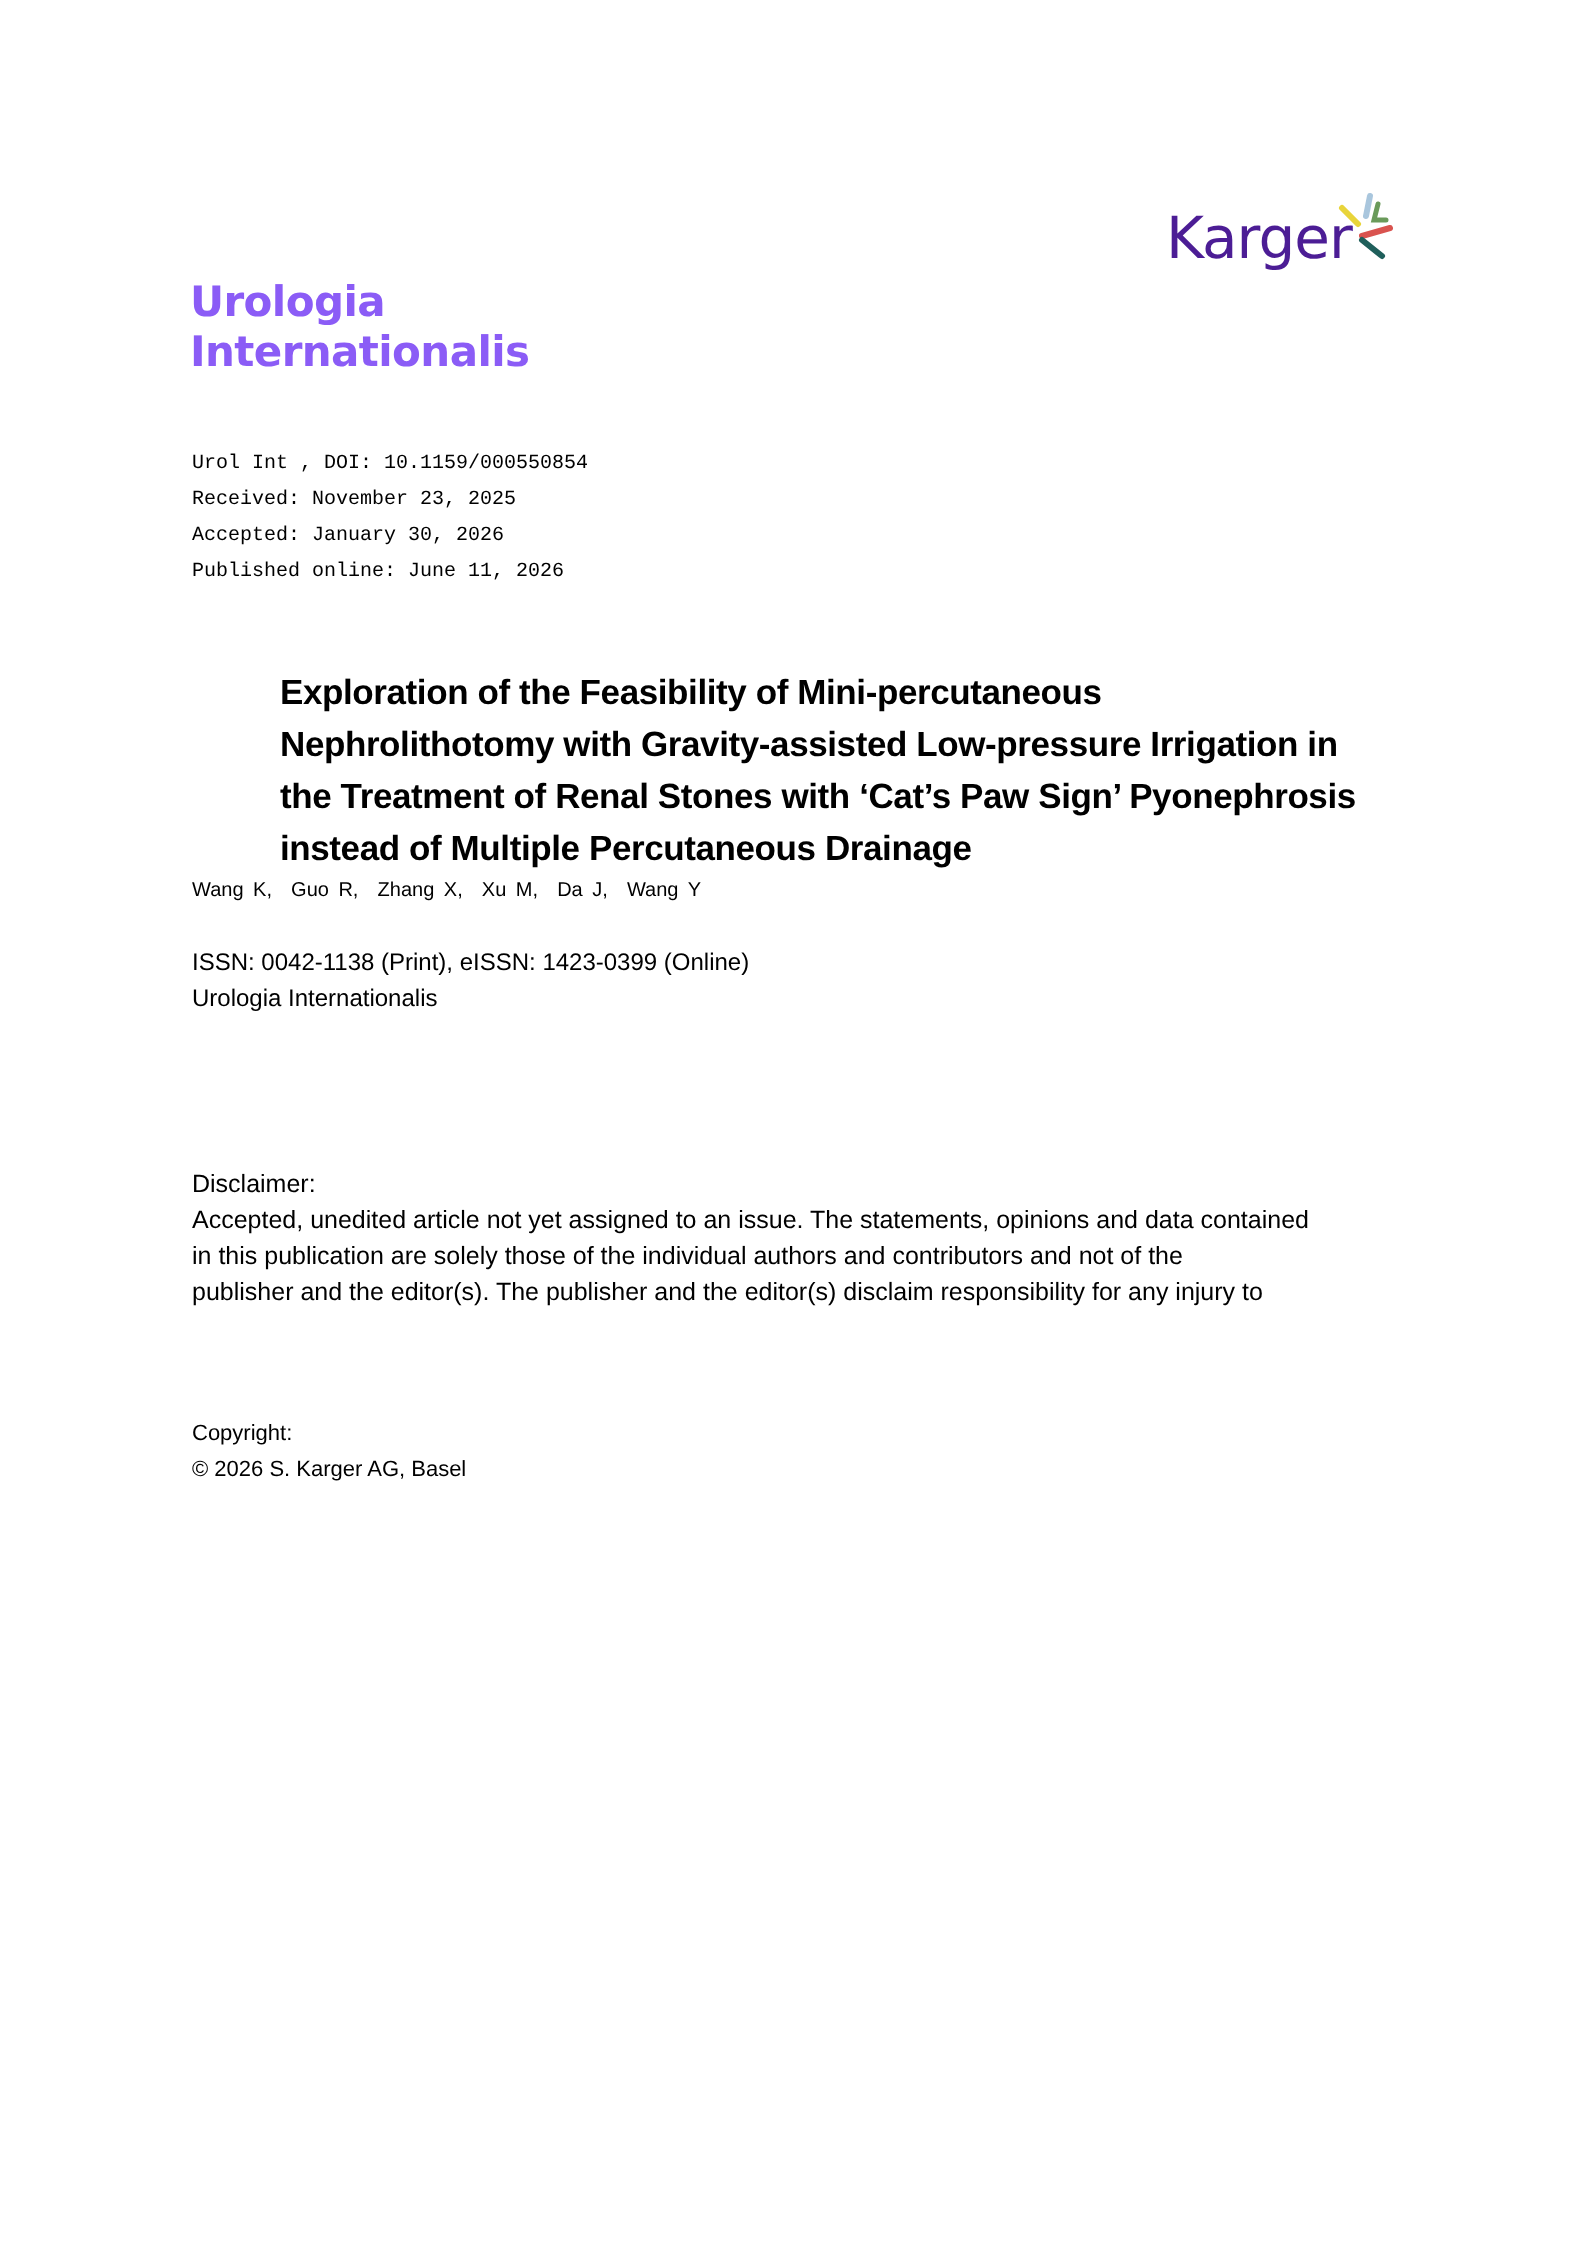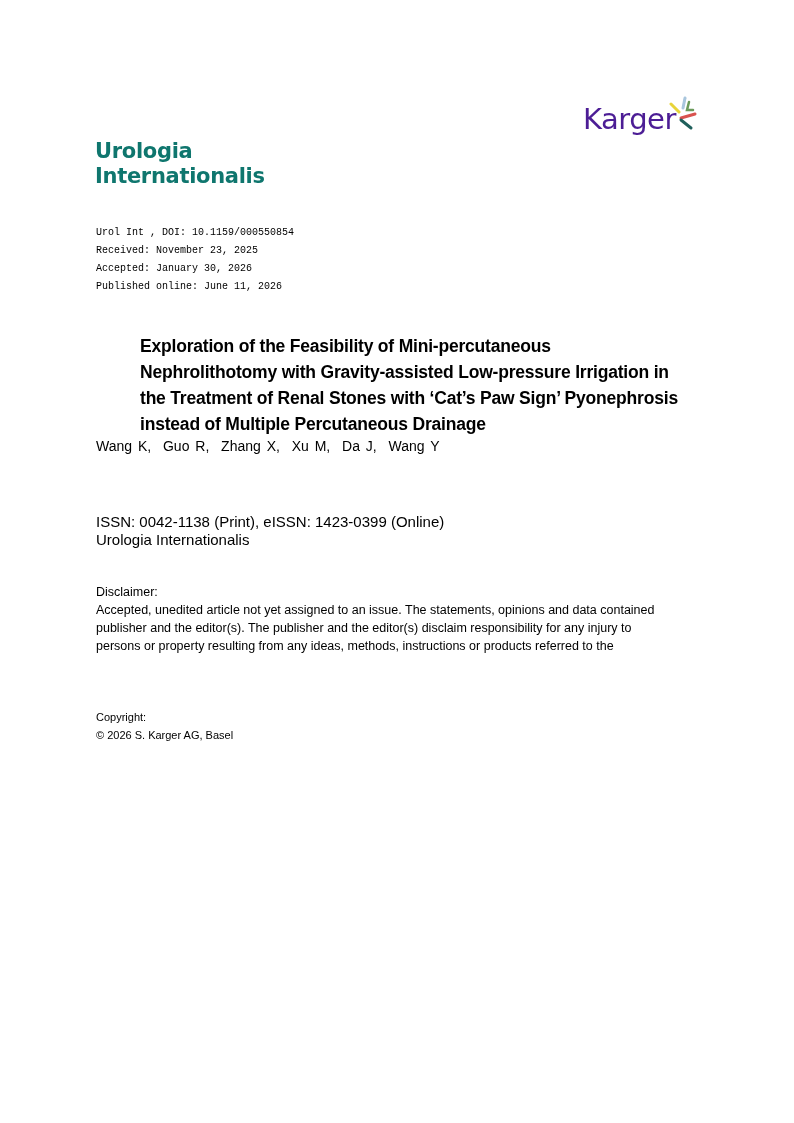--- a/index.html
+++ b/index.html
@@ -10,7 +10,7 @@
   .karger-text { position: absolute; left: 0; top: 6px; font-size: 29px; color: #4c1d95;
                  font-family: "DejaVu Sans", sans-serif; letter-spacing: -0.5px; }
   .karger-mark { position: absolute; left: 86px; top: 0; width: 30px; height: 40px; }
-  .journal-logo { left: 95px; top: 139px; color: #0f766e; font-weight: bold;
+  .journal-logo { left: 95px; top: 139px; color: #8b5cf6; font-weight: bold;
                   font-size: 21px; line-height: 25px; font-family: "DejaVu Sans", sans-serif; letter-spacing: -0.3px; }
   .meta { left: 96px; top: 224px; font-size: 10px; line-height: 18px; font-family: Liberation Mono, monospace; }
   .title { left: 96px; top: 333px; width: 620px; font-size: 17.5px; line-height: 26px; font-weight: bold; letter-spacing: -0.2px; margin-left: 44px; }

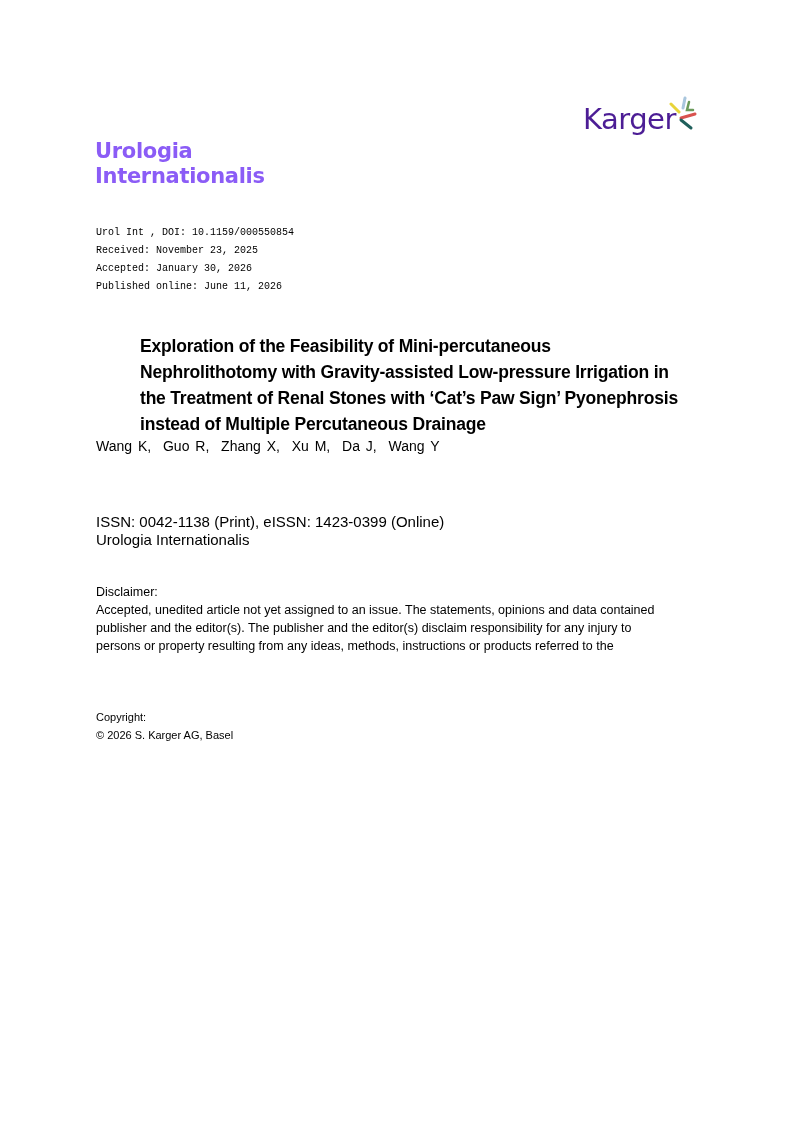--- a/index.html
+++ b/index.html
@@ -14,7 +14,7 @@
                   font-size: 21px; line-height: 25px; font-family: "DejaVu Sans", sans-serif; letter-spacing: -0.3px; }
   .meta { left: 96px; top: 224px; font-size: 10px; line-height: 18px; font-family: Liberation Mono, monospace; }
   .title { left: 96px; top: 333px; width: 620px; font-size: 17.5px; line-height: 26px; font-weight: bold; letter-spacing: -0.2px; margin-left: 44px; }
-  .authors { left: 96px; top: 436px; font-size: 14px; line-height: 20px; word-spacing: 2px; }
+  .authors { left: 96px; top: 436px; font-size: 10px; line-height: 20px; word-spacing: 2px; }
   .issn { left: 96px; top: 513px; font-size: 15px; line-height: 18px; }
   .disclaimer { left: 96px; top: 583px; width: 612px; font-size: 12.5px; line-height: 18px; }
   .copyright { left: 96px; top: 708px; font-size: 11px; line-height: 18px; }

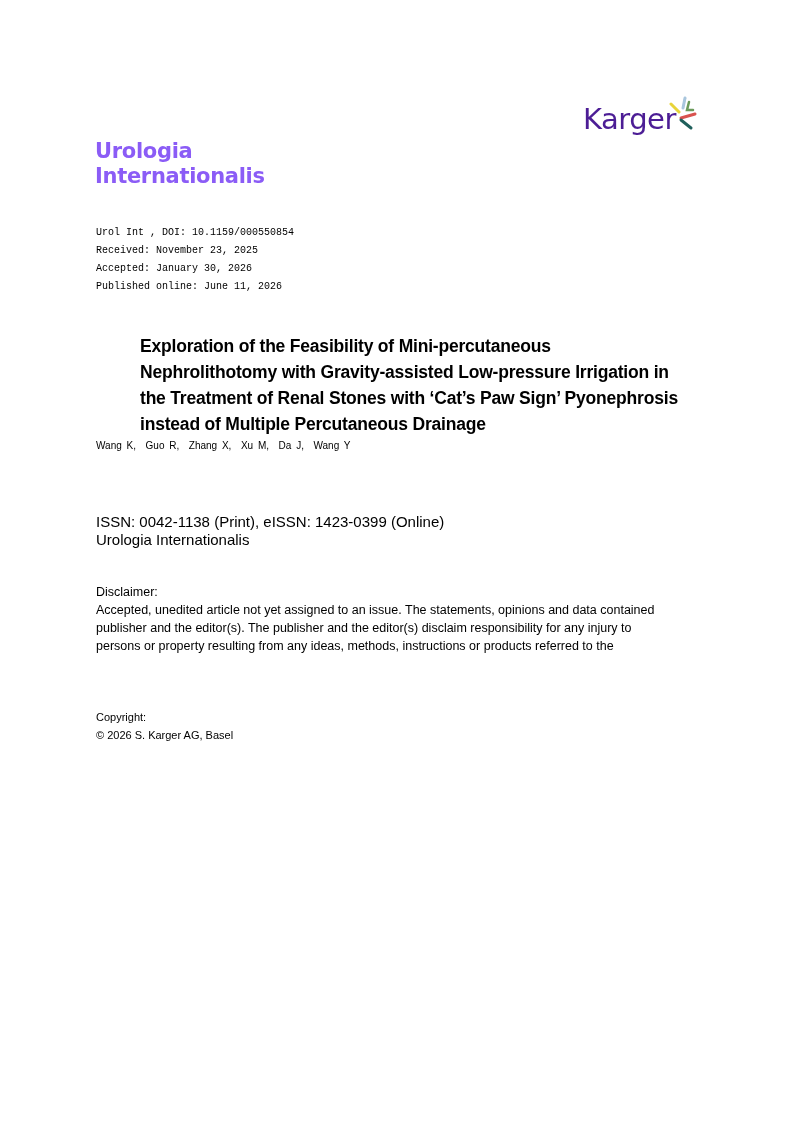--- a/index.html
+++ b/index.html
@@ -15,7 +15,7 @@
   .meta { left: 96px; top: 224px; font-size: 10px; line-height: 18px; font-family: Liberation Mono, monospace; }
   .title { left: 96px; top: 333px; width: 620px; font-size: 17.5px; line-height: 26px; font-weight: bold; letter-spacing: -0.2px; margin-left: 44px; }
   .authors { left: 96px; top: 436px; font-size: 10px; line-height: 20px; word-spacing: 2px; }
-  .issn { left: 96px; top: 513px; font-size: 15px; line-height: 18px; }
+  .issn { left: 96px; top: 472px; font-size: 12px; line-height: 18px; }
   .disclaimer { left: 96px; top: 583px; width: 612px; font-size: 12.5px; line-height: 18px; }
   .copyright { left: 96px; top: 708px; font-size: 11px; line-height: 18px; }
   .line { display: block; white-space: nowrap; }

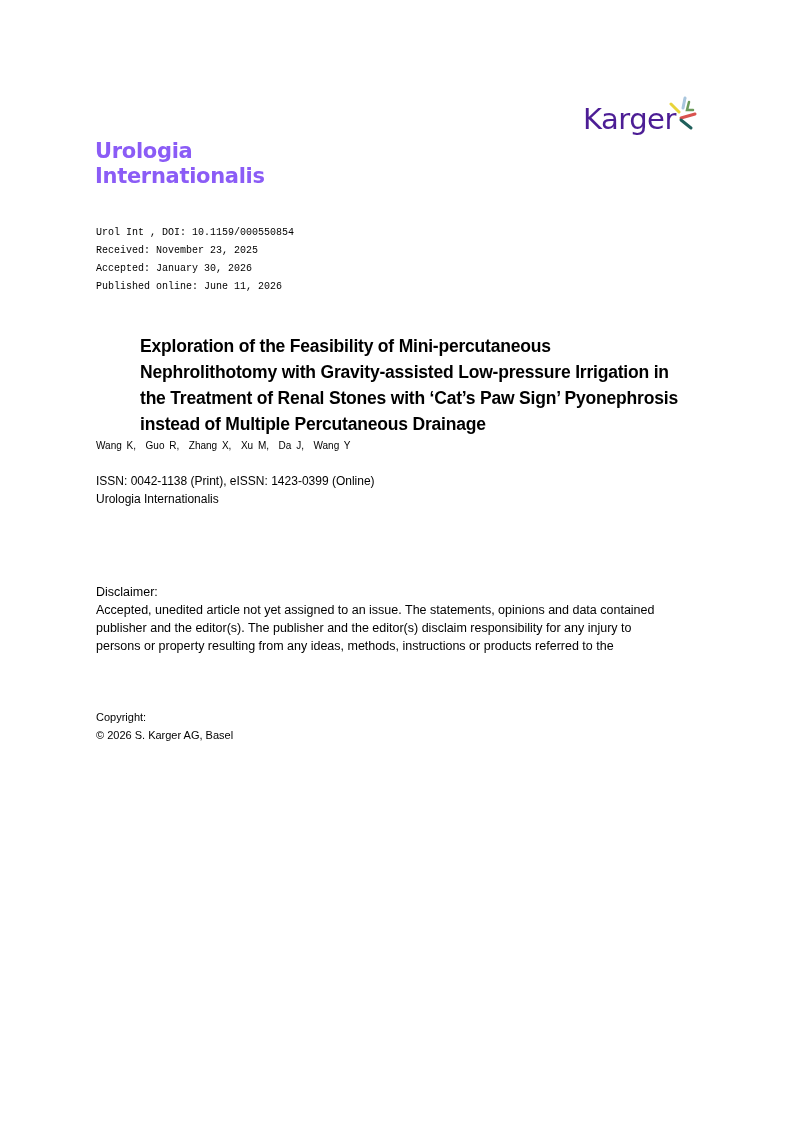--- a/index.html
+++ b/index.html
@@ -63,6 +63,7 @@
 <div class="abs disclaimer">
   <span class="line">Disclaimer:</span>
   <span class="line">Accepted, unedited article not yet assigned to an issue. The statements, opinions and data contained</span>
+  <span class="line">in this publication are solely those of the individual authors and contributors and not of the</span>
   <span class="line">publisher and the editor(s). The publisher and the editor(s) disclaim responsibility for any injury to</span>
   <span class="line">persons or property resulting from any ideas, methods, instructions or products referred to the</span>
 </div>

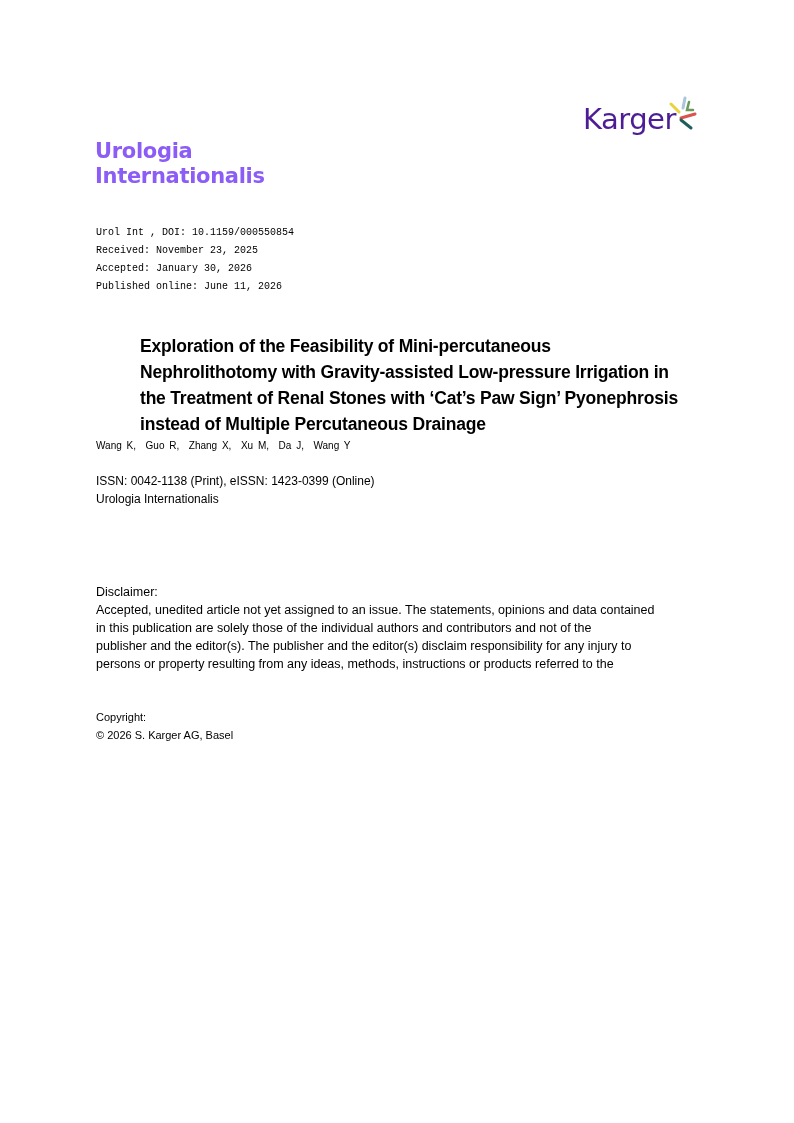--- a/index.html
+++ b/index.html
@@ -65,7 +65,6 @@
   <span class="line">Accepted, unedited article not yet assigned to an issue. The statements, opinions and data contained</span>
   <span class="line">in this publication are solely those of the individual authors and contributors and not of the</span>
   <span class="line">publisher and the editor(s). The publisher and the editor(s) disclaim responsibility for any injury to</span>
-  <span class="line">persons or property resulting from any ideas, methods, instructions or products referred to the</span>
 </div>
 
 <div class="abs copyright">

